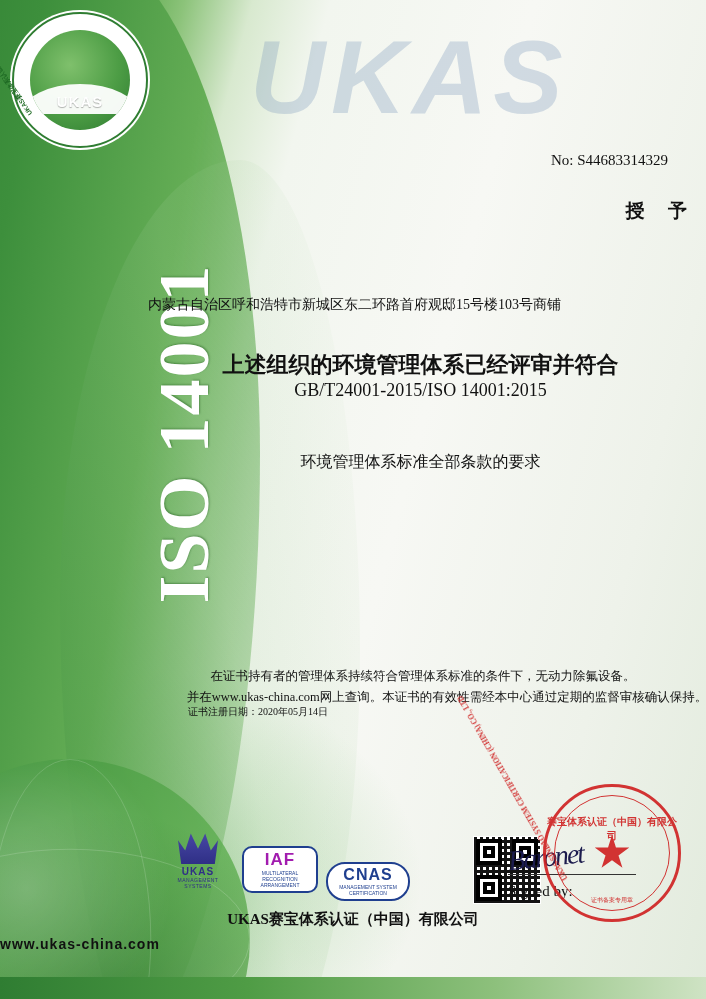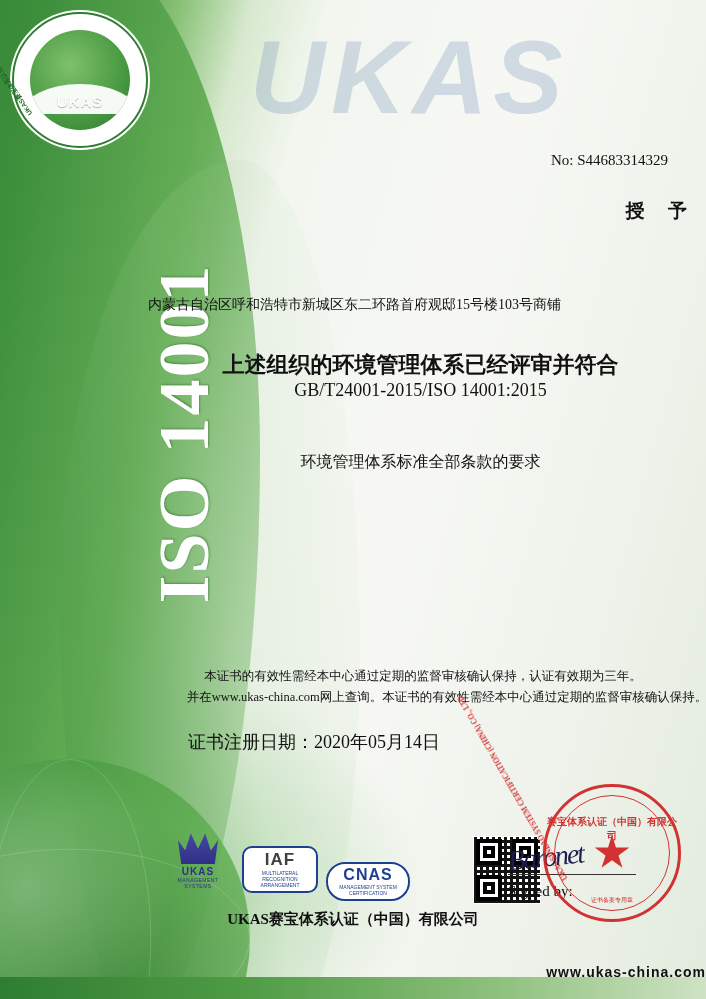--- a/index.html
+++ b/index.html
@@ -553,7 +553,7 @@
     <div class="conform2">环境管理体系标准全部条款的要求</div>
 
 
-    <div class="note1">本证书的有效性需经本中心通过定期的监督审核确认保持，认证有效期为三年。</div>
+    <div class="note1">在证书持有者的管理体系持续符合管理体系标准的条件下，无动力除氟设备。</div>
     <div class="note2">并在www.ukas-china.com网上查询。本证书的有效性需经本中心通过定期的监督审核确认保持。</div>
 
     <div class="dates">

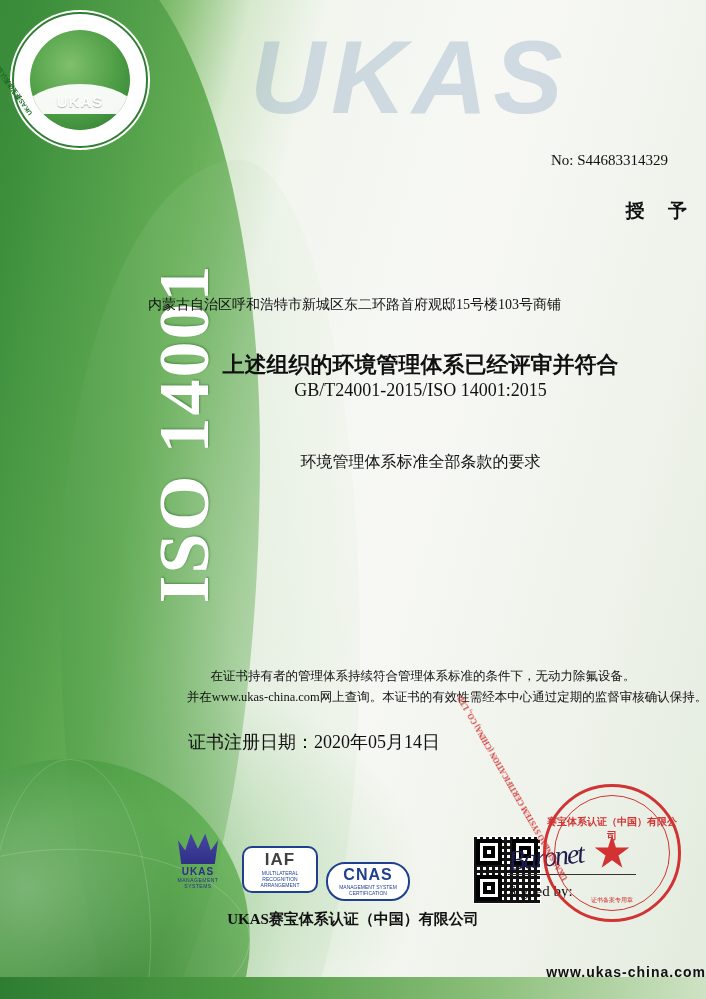--- a/index.html
+++ b/index.html
@@ -308,12 +308,12 @@
   .dates {
     position: absolute;
     left: 40px;
-    top: 730px;
+    top: 705px;
     width: 500px;
     display: flex;
     justify-content: space-between;
     font-family: "Liberation Serif", serif;
-    font-size: 18px;
+    font-size: 10px;
     color: #111111;
   }
 

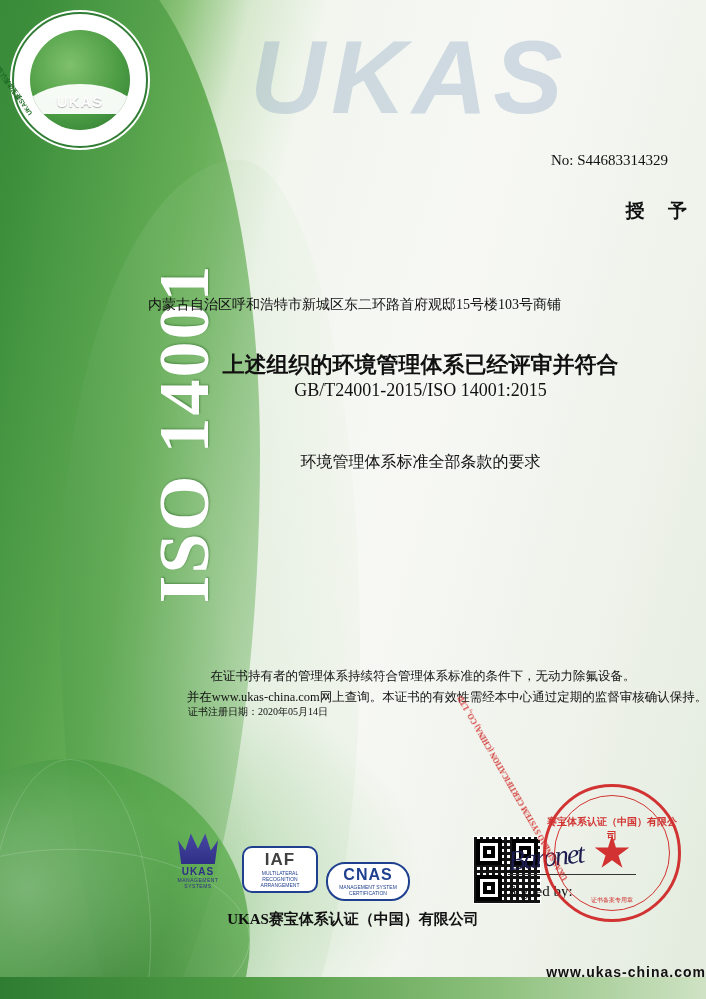--- a/index.html
+++ b/index.html
@@ -353,7 +353,7 @@
     background: #fff;
     padding: 2px 0 3px;
   }
-  .iaf-mini .lbl { font-size: 17px; font-weight: bold; color: #404040; letter-spacing: 1px; text-align: center; }
+  .iaf-mini .lbl { font-size: 17px; font-weight: bold; color: #a21caf; letter-spacing: 1px; text-align: center; }
   .iaf-mini .sub { font-size: 5px; color: #1f3f8f; }
   .cnas-mini {
     left: 176px; top: 32px;

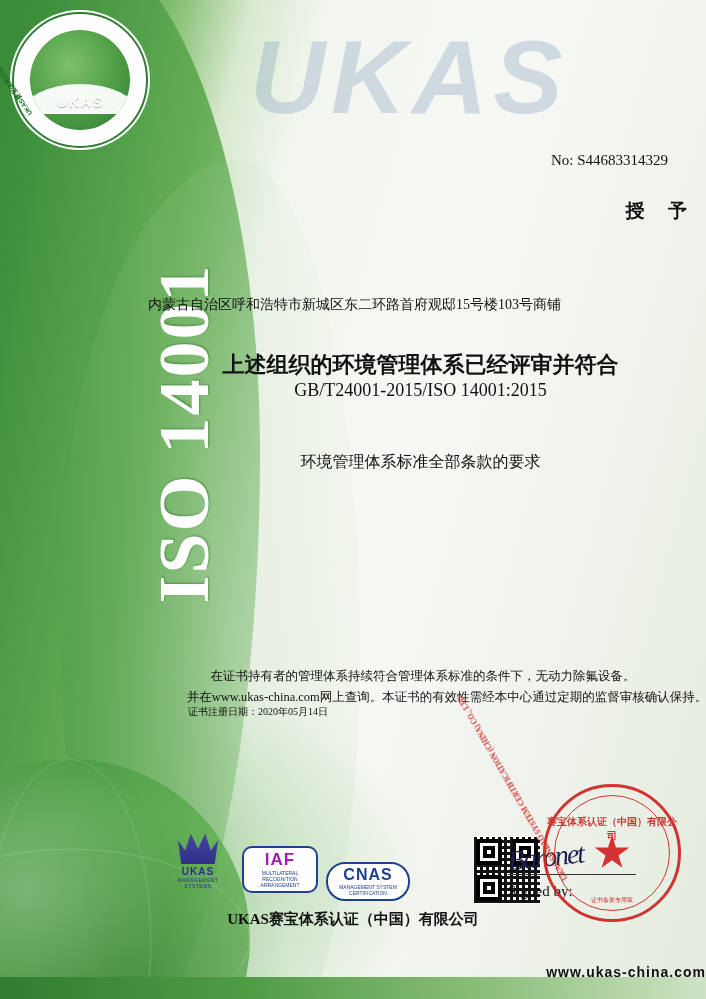--- a/index.html
+++ b/index.html
@@ -498,13 +498,12 @@
     left: 0;
     top: 936px;
     width: 706px;
-    text-align: right;
+    text-align: left;
     font-family: "Liberation Sans", sans-serif;
     font-weight: bold;
     font-size: 14px;
     letter-spacing: 1px;
     color: #111111;
-    margin-top: 28px;
   }
   .footer-bar {
     position: absolute;

